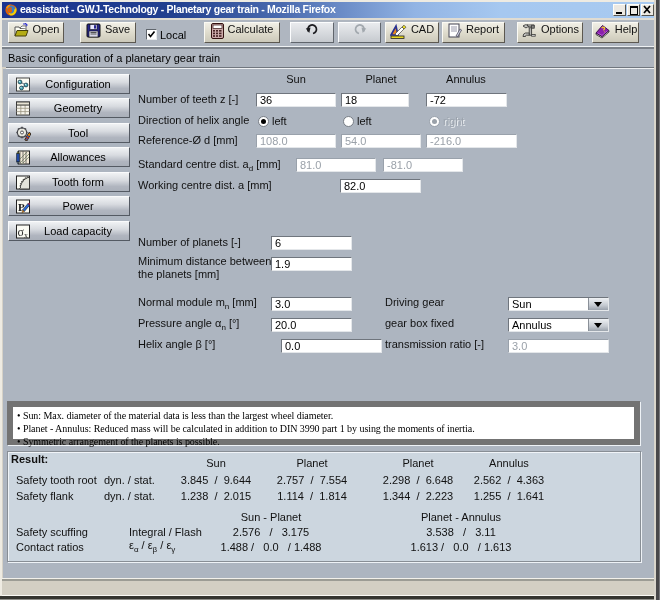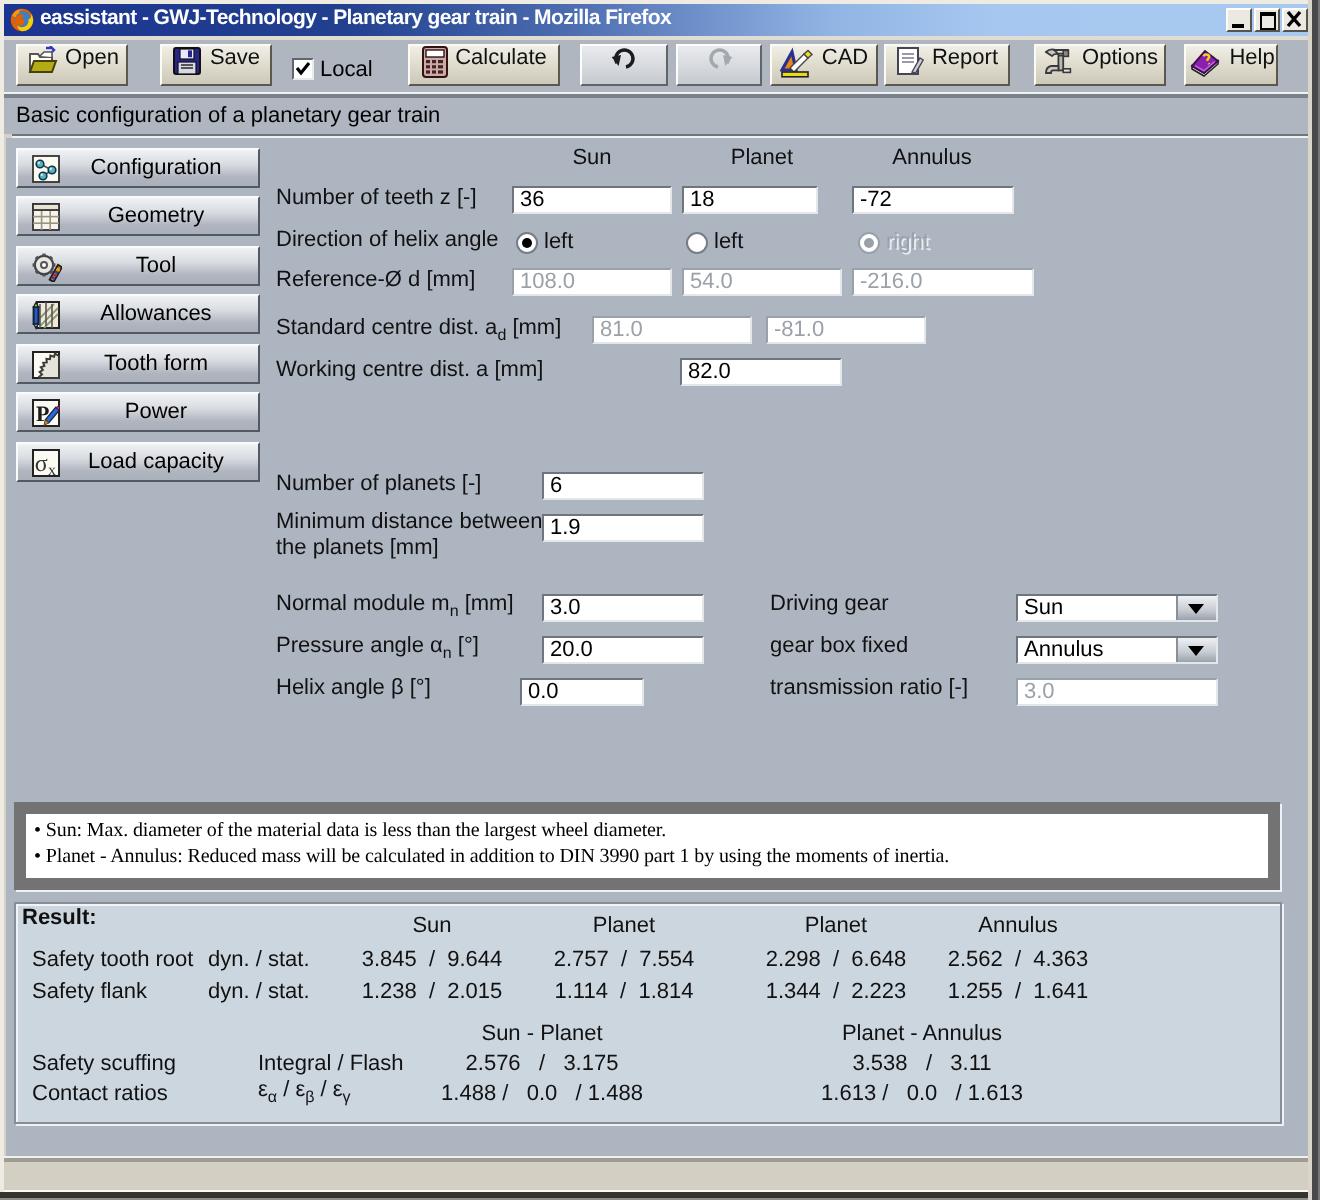--- a/index.html
+++ b/index.html
@@ -348,7 +348,7 @@
 <div class="combo" style="left:508px;top:318px;width:101px">Annulus<span class="btn"></span></div>
 
 <div class="flabel" style="left:138px;top:338px">Helix angle β [°]</div>
-<div class="field" style="left:260px;top:339px;width:62px">0.0</div>
+<div class="field" style="left:281px;top:339px;width:101px">0.0</div>
 <div class="flabel" style="left:385px;top:338px">transmission ratio [-]</div>
 <div class="field dis" style="left:508px;top:339px;width:101px">3.0</div>
 

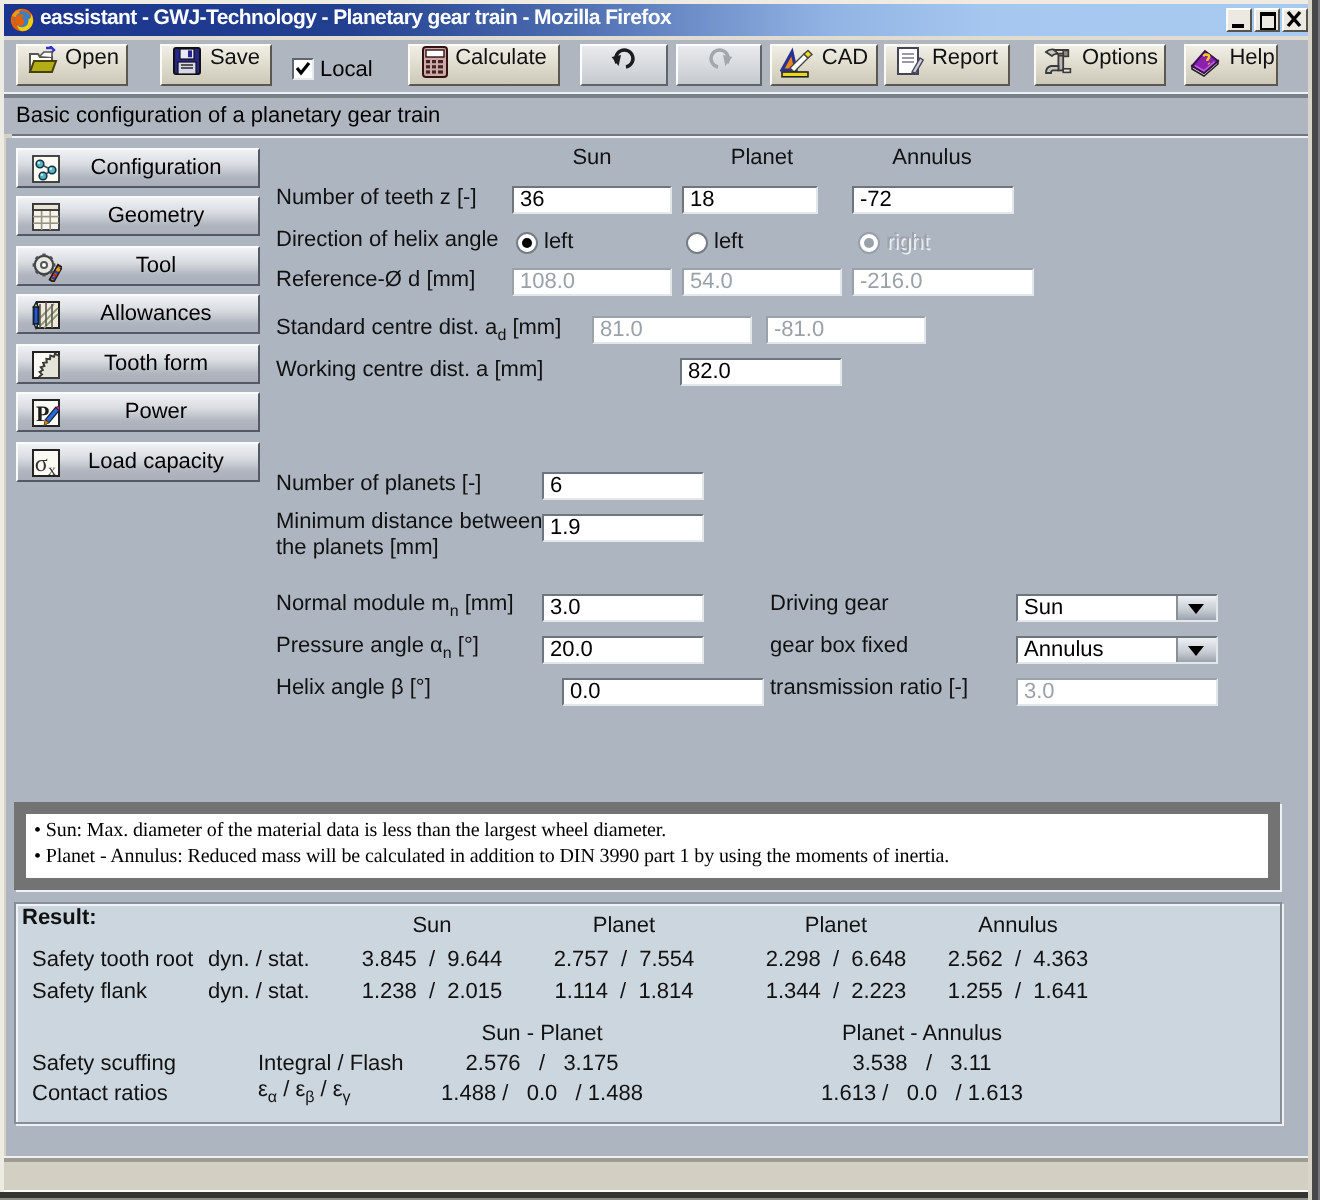--- a/index.html
+++ b/index.html
@@ -355,6 +355,7 @@
 <div class="abs" id="infobox">
  <div style="top:3px">• Sun: Max. diameter of the material data is less than the largest wheel diameter.</div>
  <div style="top:16px">• Planet - Annulus: Reduced mass will be calculated in addition to DIN 3990 part 1 by using the moments of inertia.</div>
+ <div style="top:29px">• Symmetric arrangement of the planets is possible.</div>
 </div>
 
 <div class="abs" id="result"></div>

